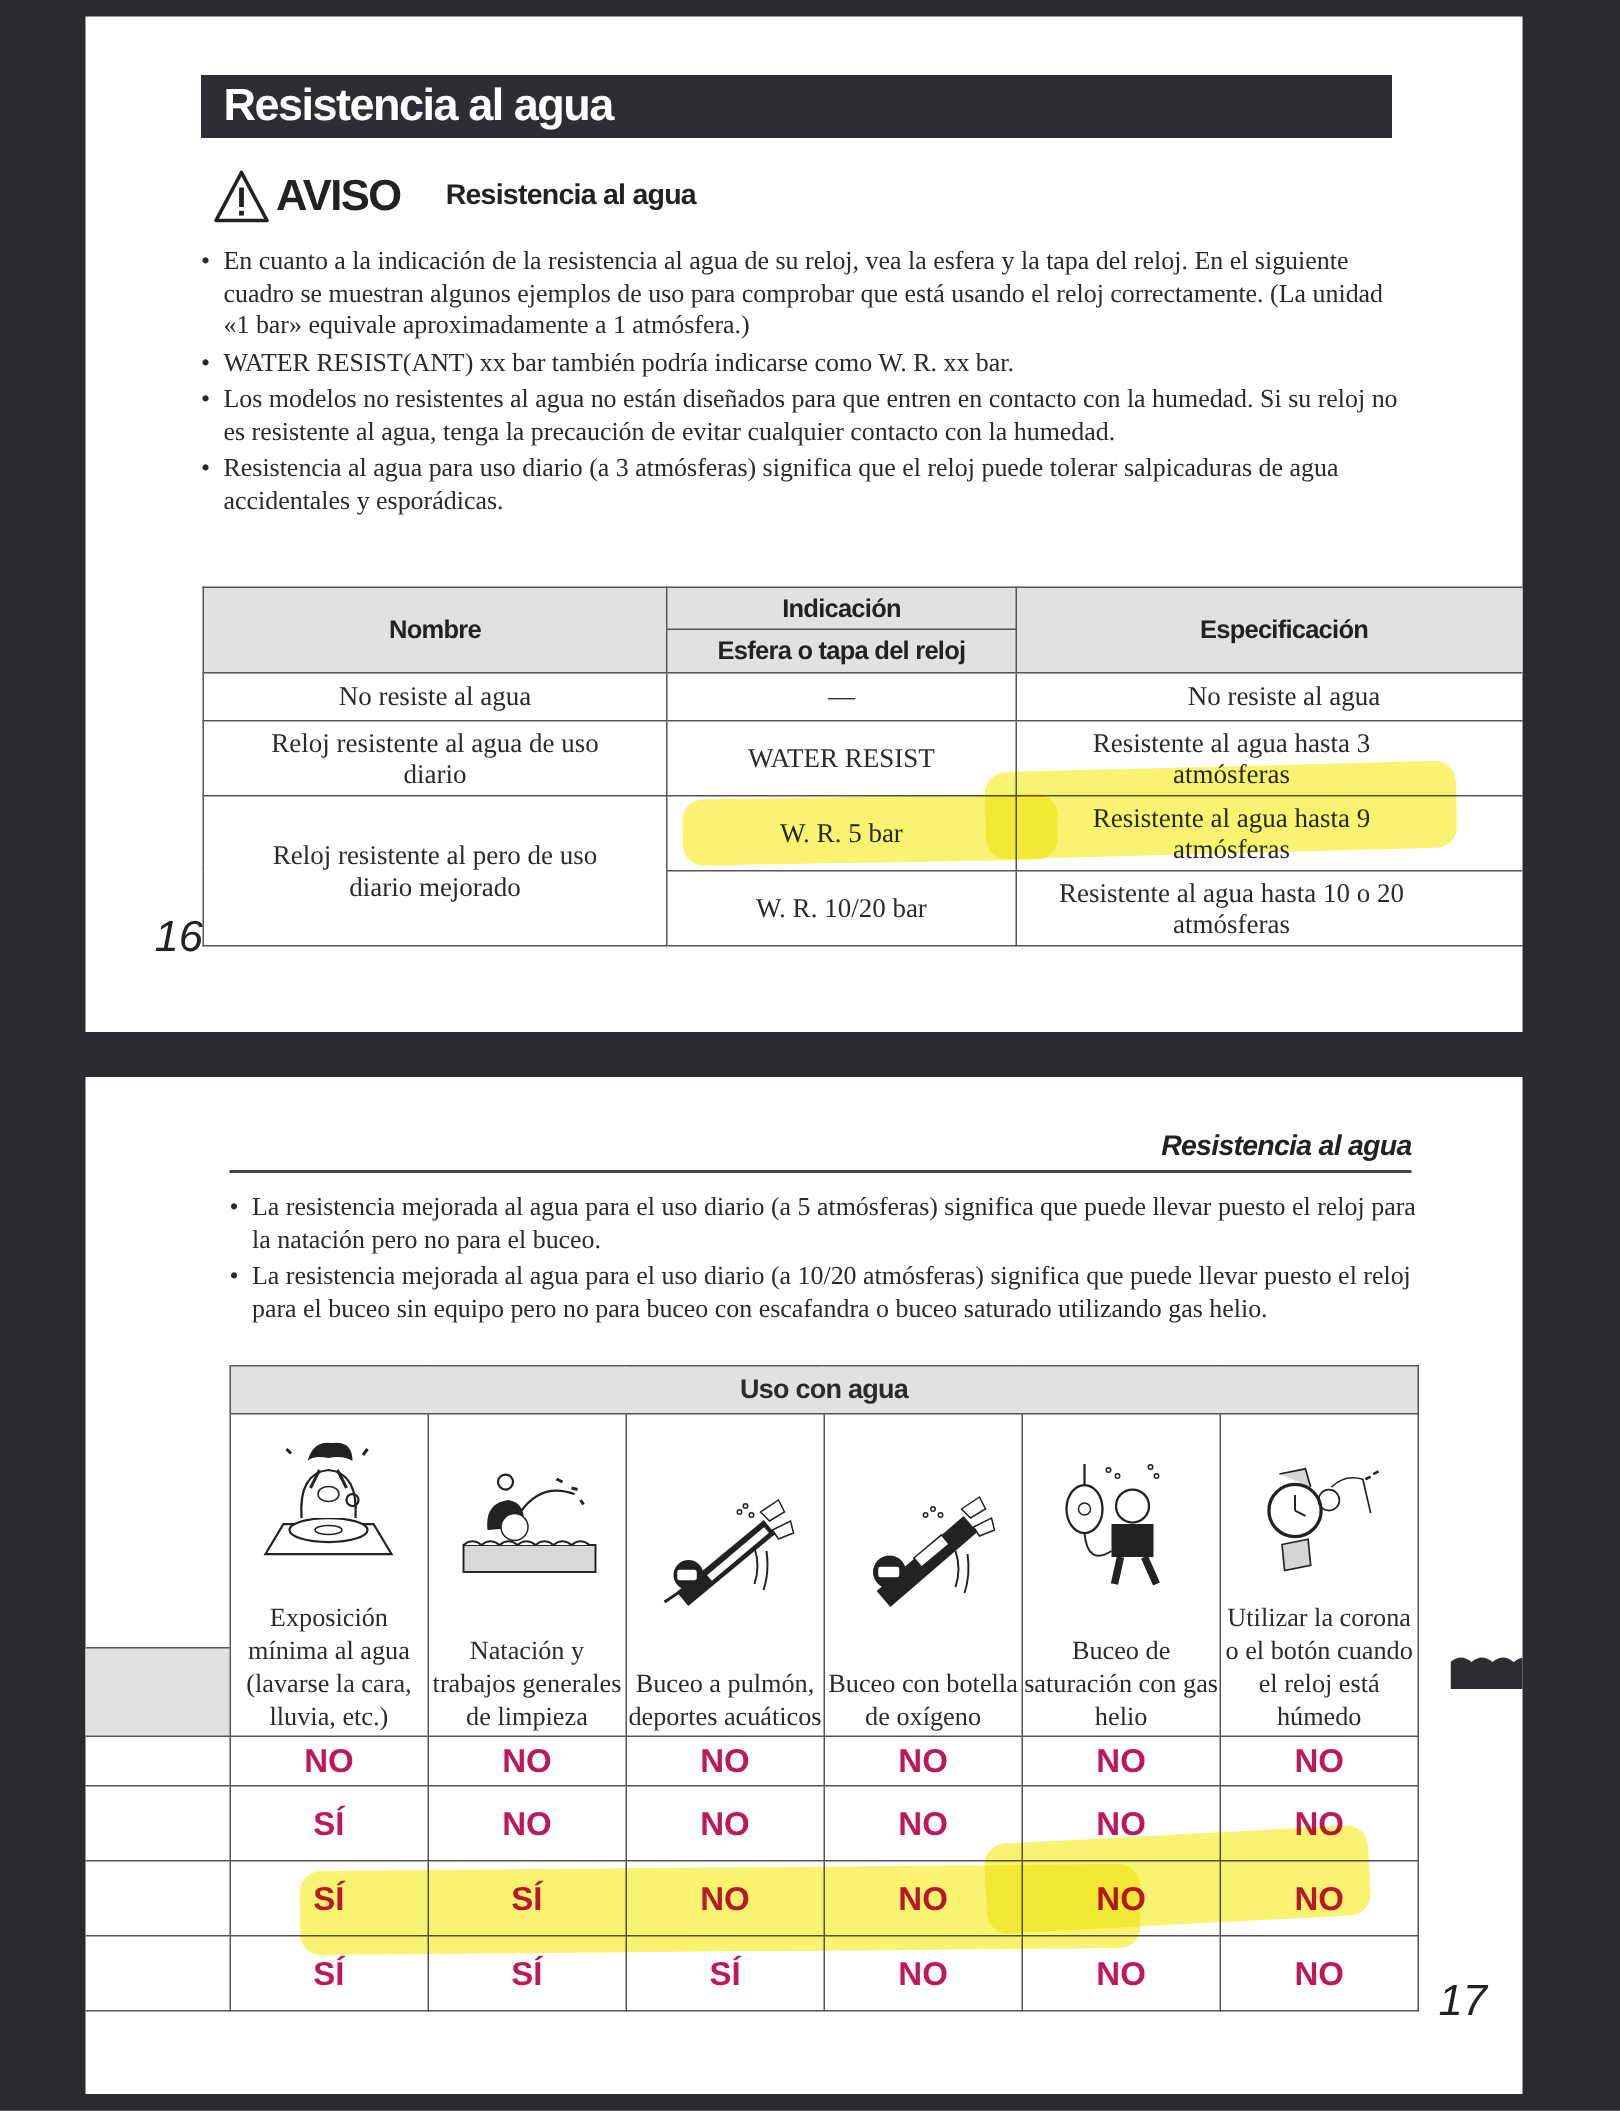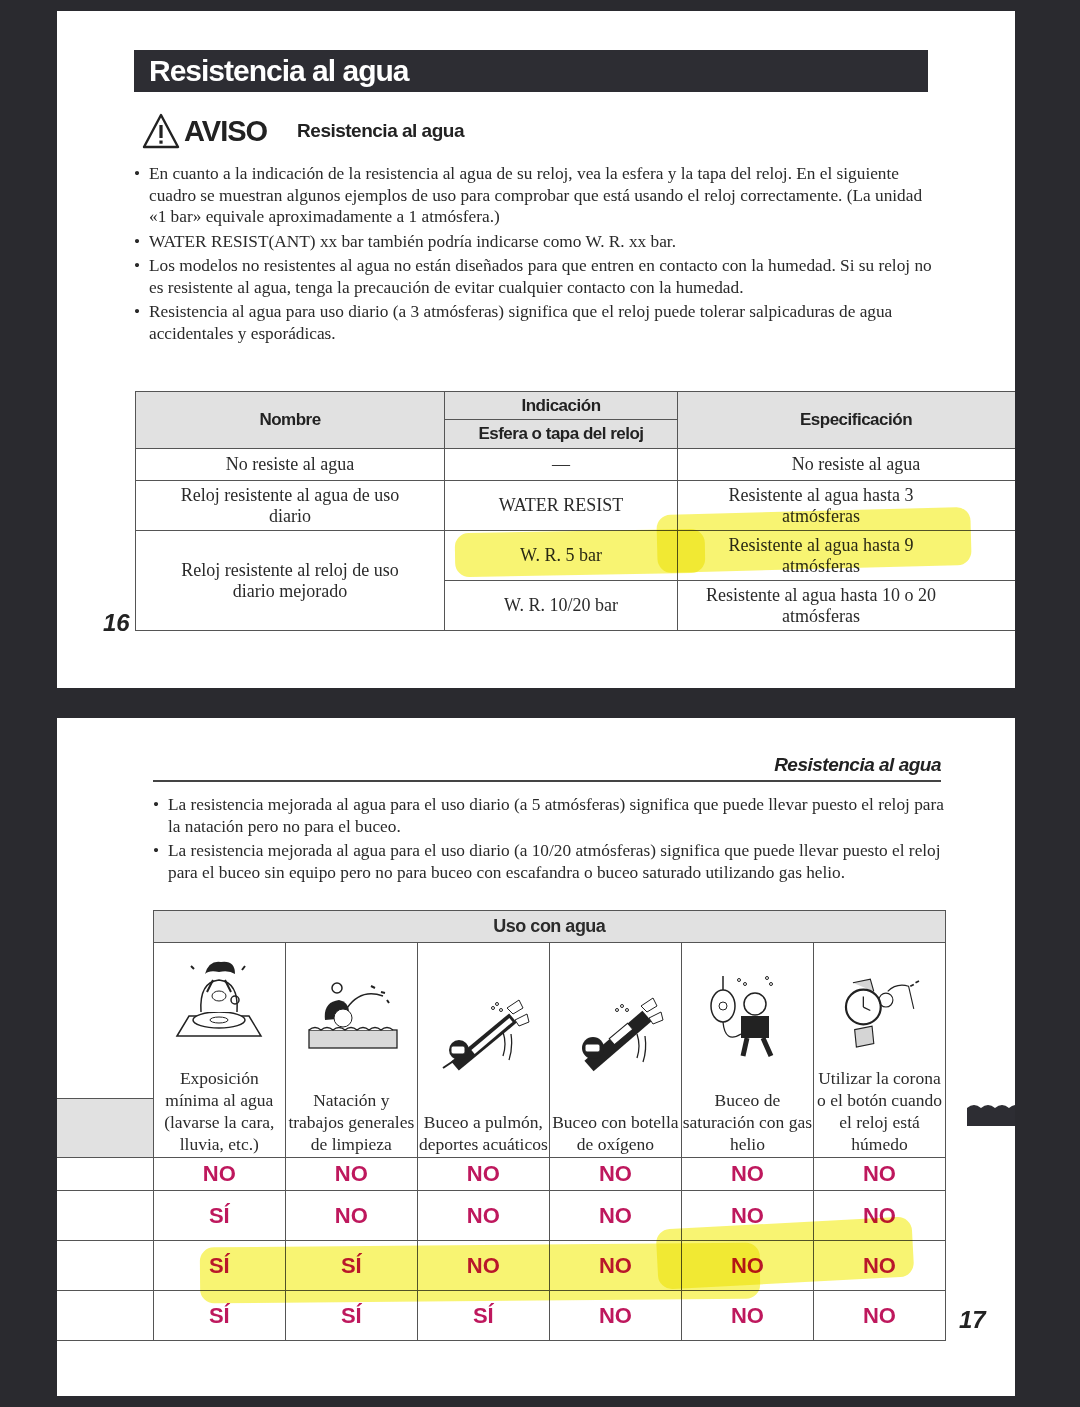--- a/index.html
+++ b/index.html
@@ -80,7 +80,7 @@
       <td style="padding:0 90px 0 20px">Resistente al agua hasta 3 atmósferas</td>
     </tr>
     <tr style="height:50px">
-      <td rowspan="2" style="padding:0 30px">Reloj resistente al reloj de uso diario mejorado</td>
+      <td rowspan="2" style="padding:0 30px">Reloj resistente al pero de uso diario mejorado</td>
       <td>W. R. 5 bar</td>
       <td style="padding:0 90px 0 20px">Resistente al agua hasta 9 atmósferas</td>
     </tr>

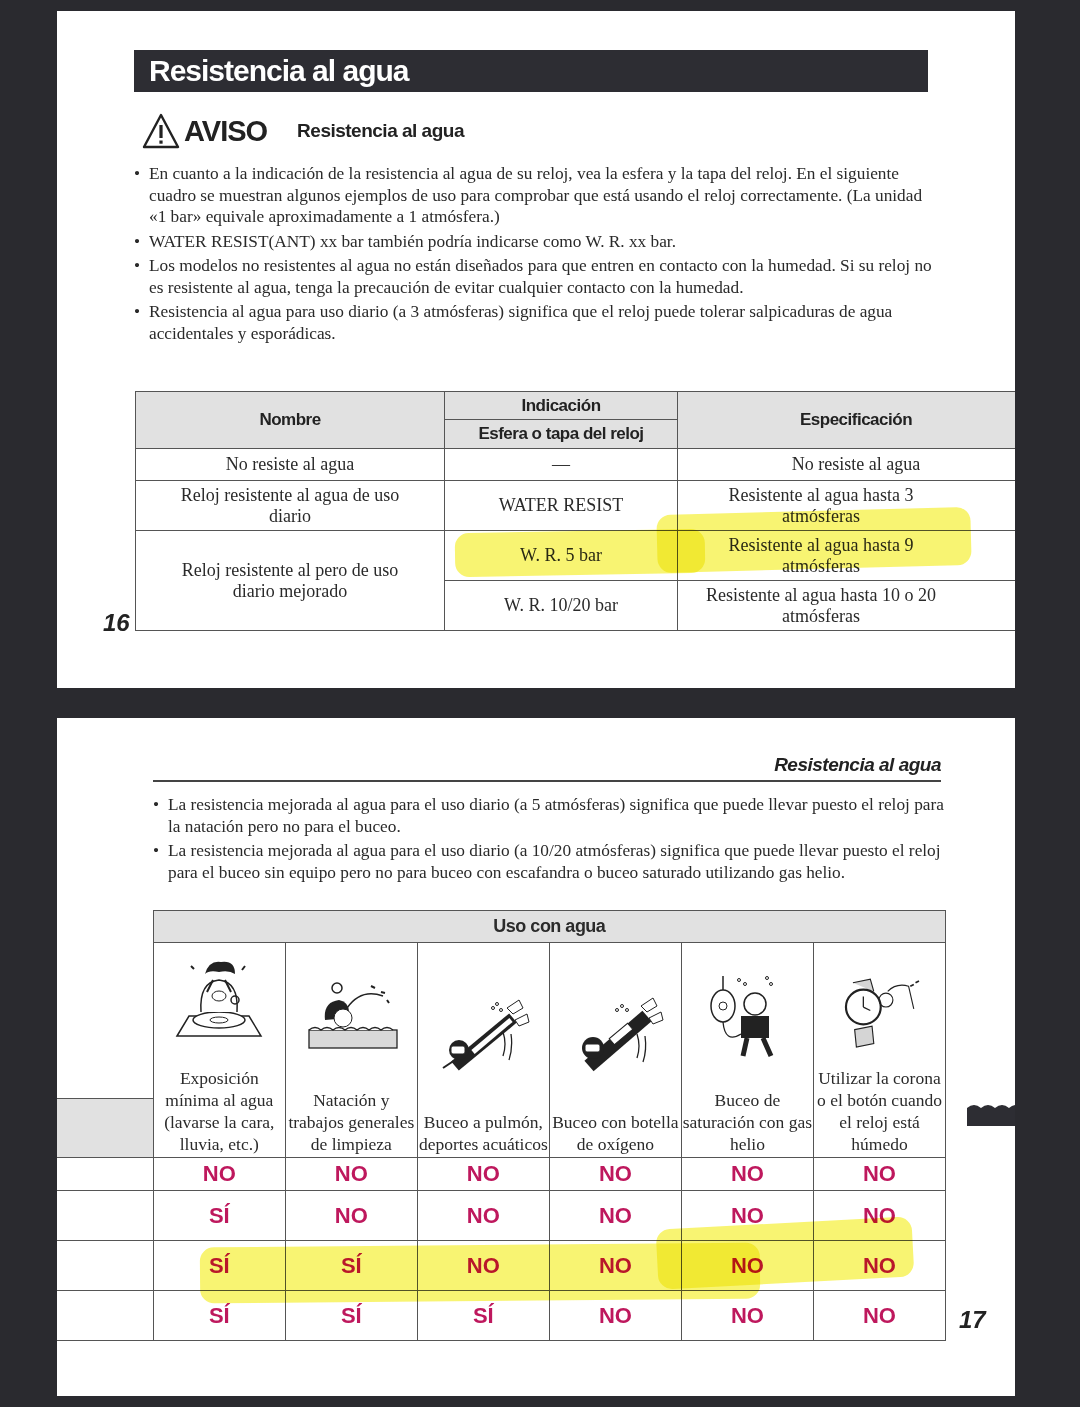--- a/index.html
+++ b/index.html
@@ -23,7 +23,7 @@
   .t1 th { background:#e1e1e1; font-family:"Liberation Sans", sans-serif; font-weight:bold; font-size:17px; color:#222; letter-spacing:-0.5px; }
   .t1 td { font-size:18px; line-height:21px; color:#2a2a2a; }
   .hl { position:absolute; background:rgba(245,240,60,0.72); border-radius:14px; mix-blend-mode:multiply; }
-  .pagenum { position:absolute; font-family:"Liberation Sans", sans-serif; font-weight:bold; font-style:italic; font-size:24px; color:#222; }
+  .pagenum { position:absolute; font-family:"Liberation Sans", sans-serif; font-weight:normal; font-style:italic; font-size:29px; color:#222; }
   .running-head { position:absolute; right:74px; top:36px; font-family:"Liberation Sans", sans-serif; font-weight:bold; font-style:italic; font-size:19px; letter-spacing:-0.5px; color:#222; }
   .head-rule { position:absolute; left:96px; right:74px; top:62px; height:2px; background:#444; }
   .t2 { left:-2px; top:192px; width:891px; }

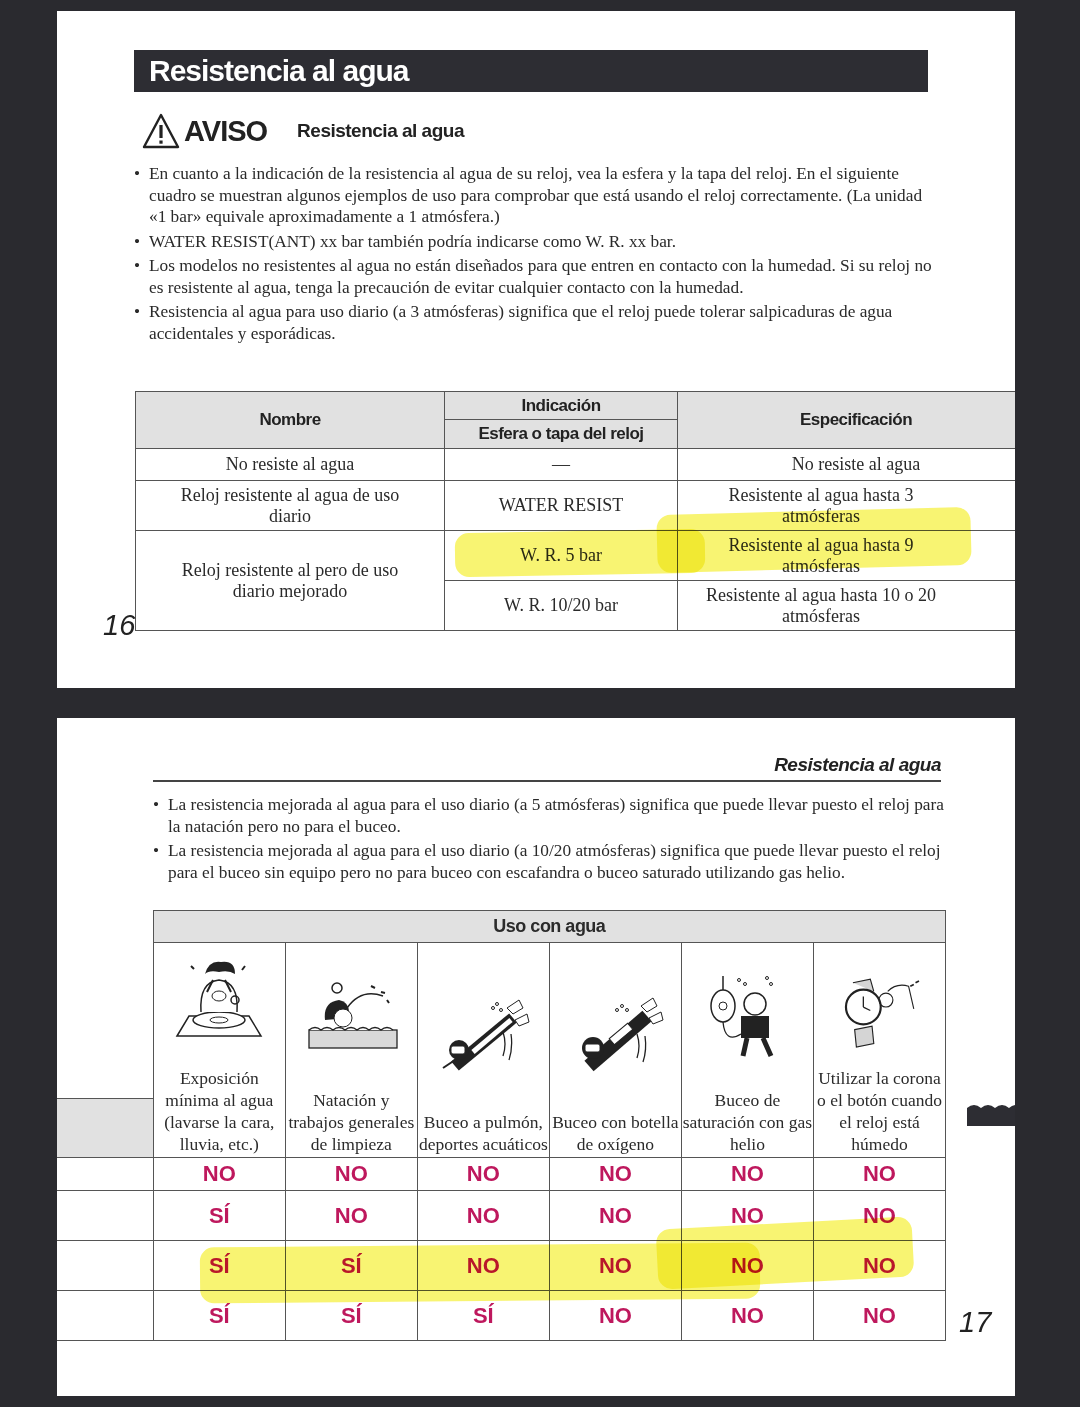--- a/index.html
+++ b/index.html
@@ -257,7 +257,7 @@
     <path d="M0 6 q7 -6 14 0 q7 -6 14 0 q7 -6 14 0 q7 -6 16 0 L58 24 L0 24 Z" fill="#2d2d33"></path>
   </svg>
 
-  <div class="pagenum" style="left:902px; top:588px;">17</div>
+  <div class="pagenum" style="left:902px; top:600px;">17</div>
 </div>
 
 </body></html>

